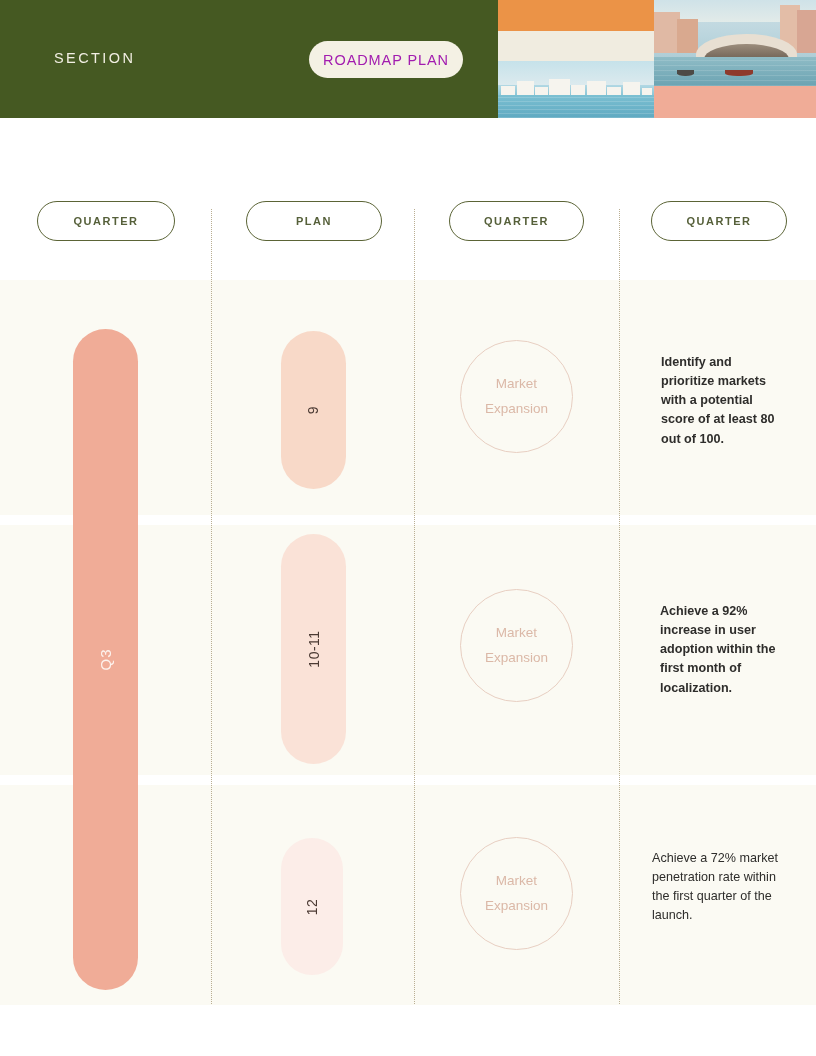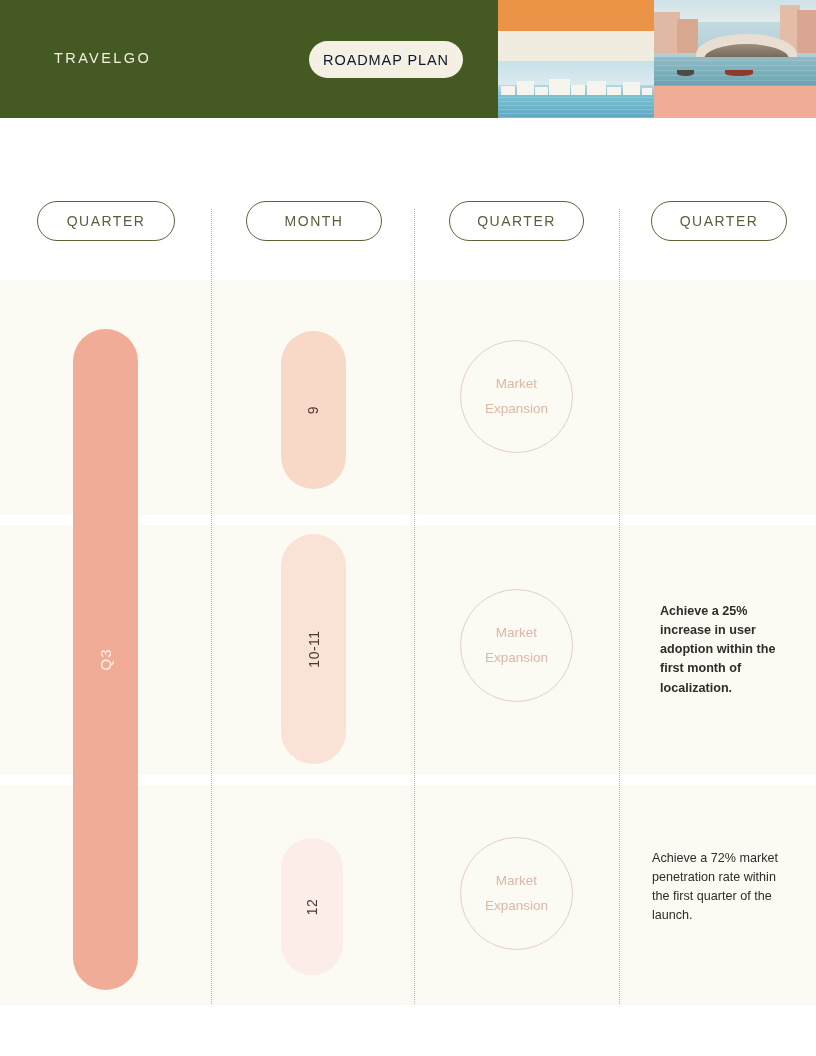--- a/index.html
+++ b/index.html
@@ -185,7 +185,7 @@
 <body>
 
 <div class="header">
-  <div class="brand">TRAVELGO</div>
+  <div class="brand">SECTION</div>
   <div class="title-pill">
     <span>ROADMAP PLAN</span>
   </div>

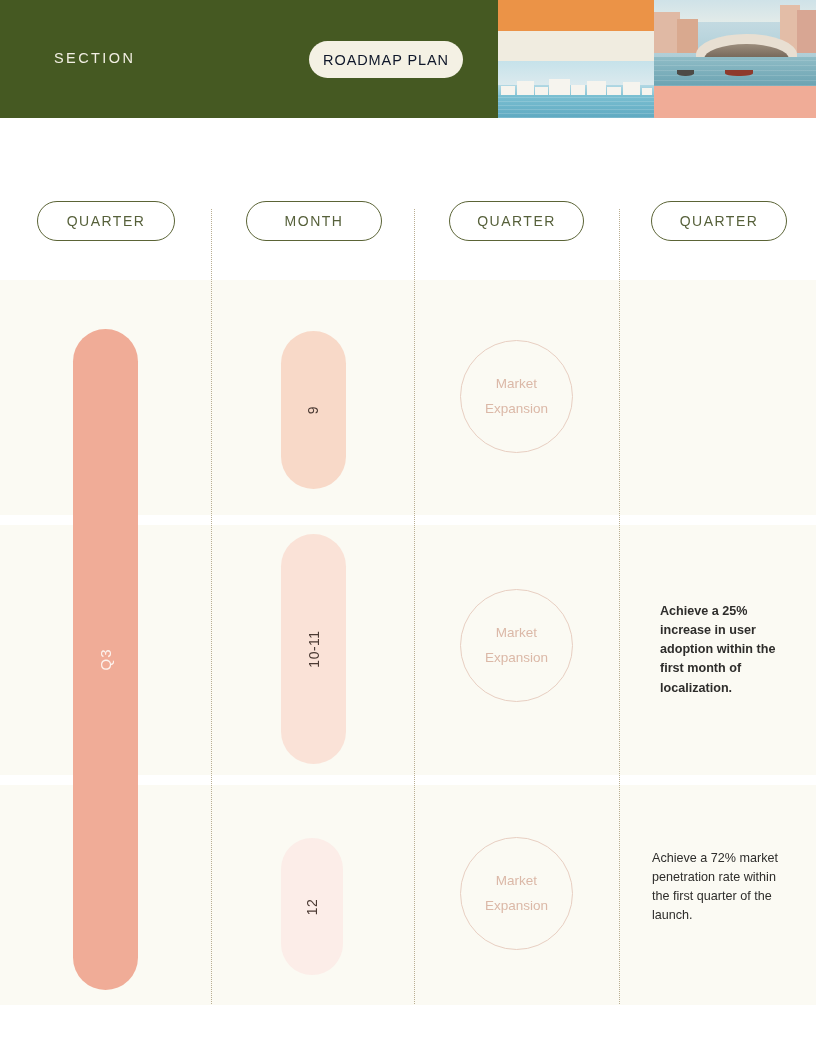--- a/index.html
+++ b/index.html
@@ -32,7 +32,7 @@
   }
   .title-pill span {
     font-size:14.5px; letter-spacing:0.9px;
-    color:#0f172a; font-weight:400;
+    color:#a21caf; font-weight:400;
   }
 
   

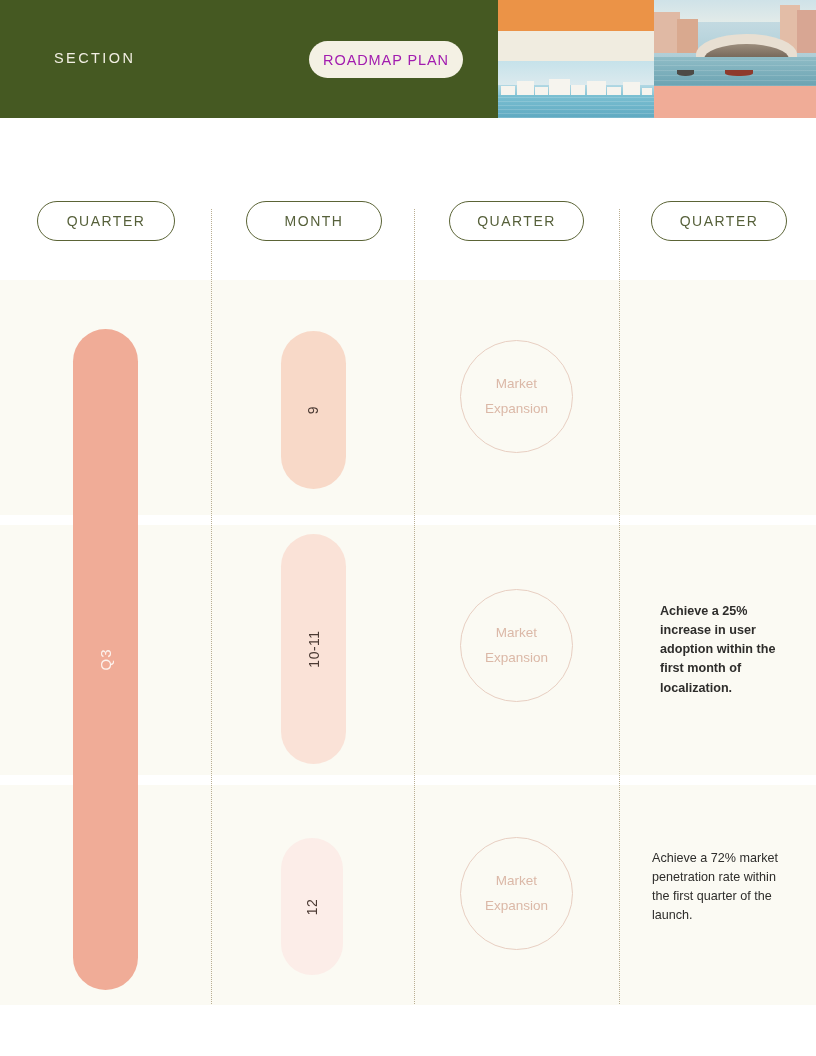--- a/index.html
+++ b/index.html
@@ -107,8 +107,8 @@
     display:flex; align-items:center; justify-content:center;
   }
   .col-head span {
-    font-size:14px; letter-spacing:1.5px;
-    color:#56603a; font-weight:400;
+    font-size:11px; letter-spacing:1.5px;
+    color:#56603a; font-weight:700;
   }
   .ch0 { left:37px;  width:138px; }
   .ch1 { left:246px; width:136px; }

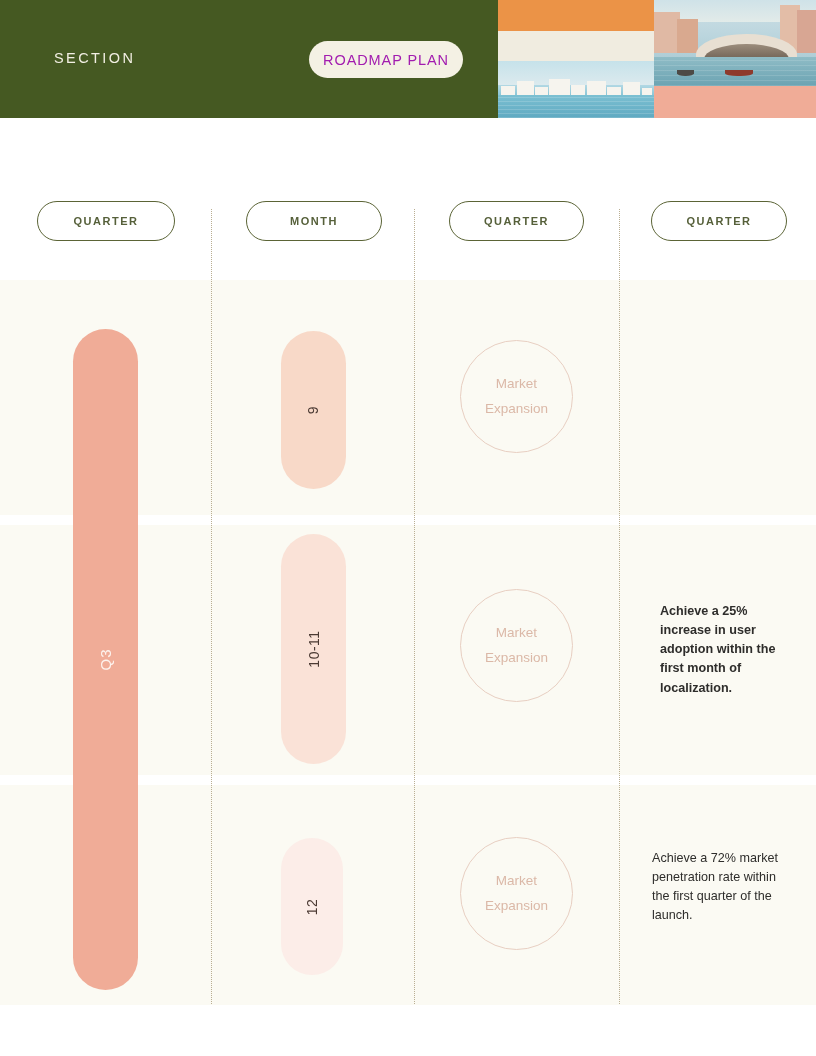--- a/index.html
+++ b/index.html
@@ -242,7 +242,7 @@
       <span>QUARTER</span>
     </div>
     <div class="col-head ch1">
-      <span>MONTH</span>
+      <span>PLAN</span>
     </div>
     <div class="col-head ch2">
       <span>QUARTER</span>

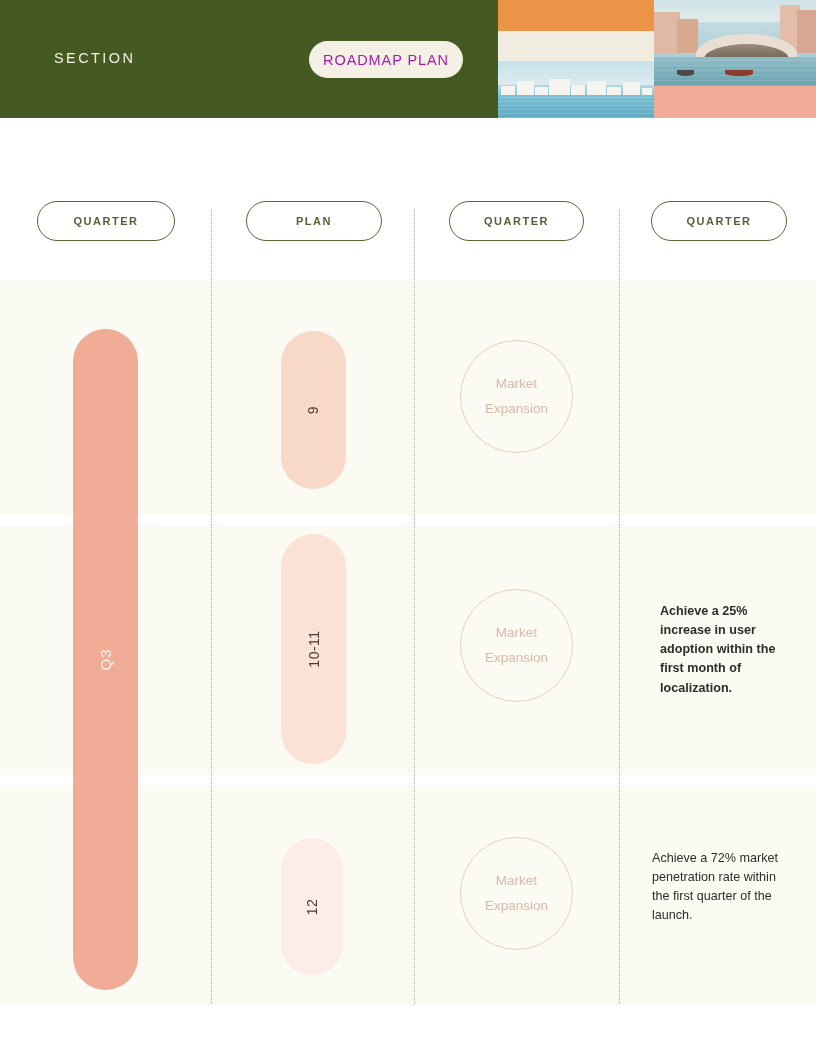--- a/index.html
+++ b/index.html
@@ -279,6 +279,7 @@
     <span>Expansion</span>
   </div>
 
+  <div class="target-text tt0">Identify and prioritize markets with a potential score of at least 80 out of 100.</div>
   <div class="target-text tt1">Achieve a 25% increase in user adoption within the first month of localization.</div>
   <div class="target-text tt2">Achieve a 72% market penetration rate within the first quarter of the launch.</div>
 

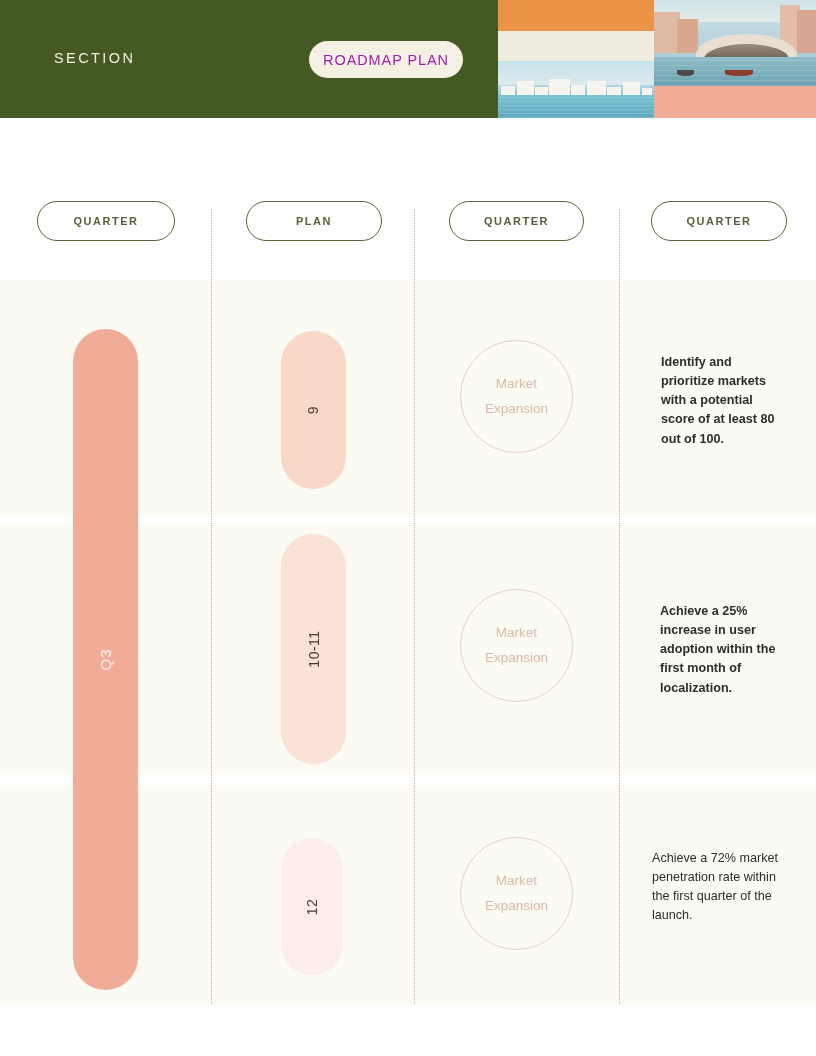--- a/index.html
+++ b/index.html
@@ -280,7 +280,7 @@
   </div>
 
   <div class="target-text tt0">Identify and prioritize markets with a potential score of at least 80 out of 100.</div>
-  <div class="target-text tt1">Achieve a 25% increase in user adoption within the first month of localization.</div>
+  <div class="target-text tt1">Achieve a 92% increase in user adoption within the first month of localization.</div>
   <div class="target-text tt2">Achieve a 72% market penetration rate within the first quarter of the launch.</div>
 
 </div>

